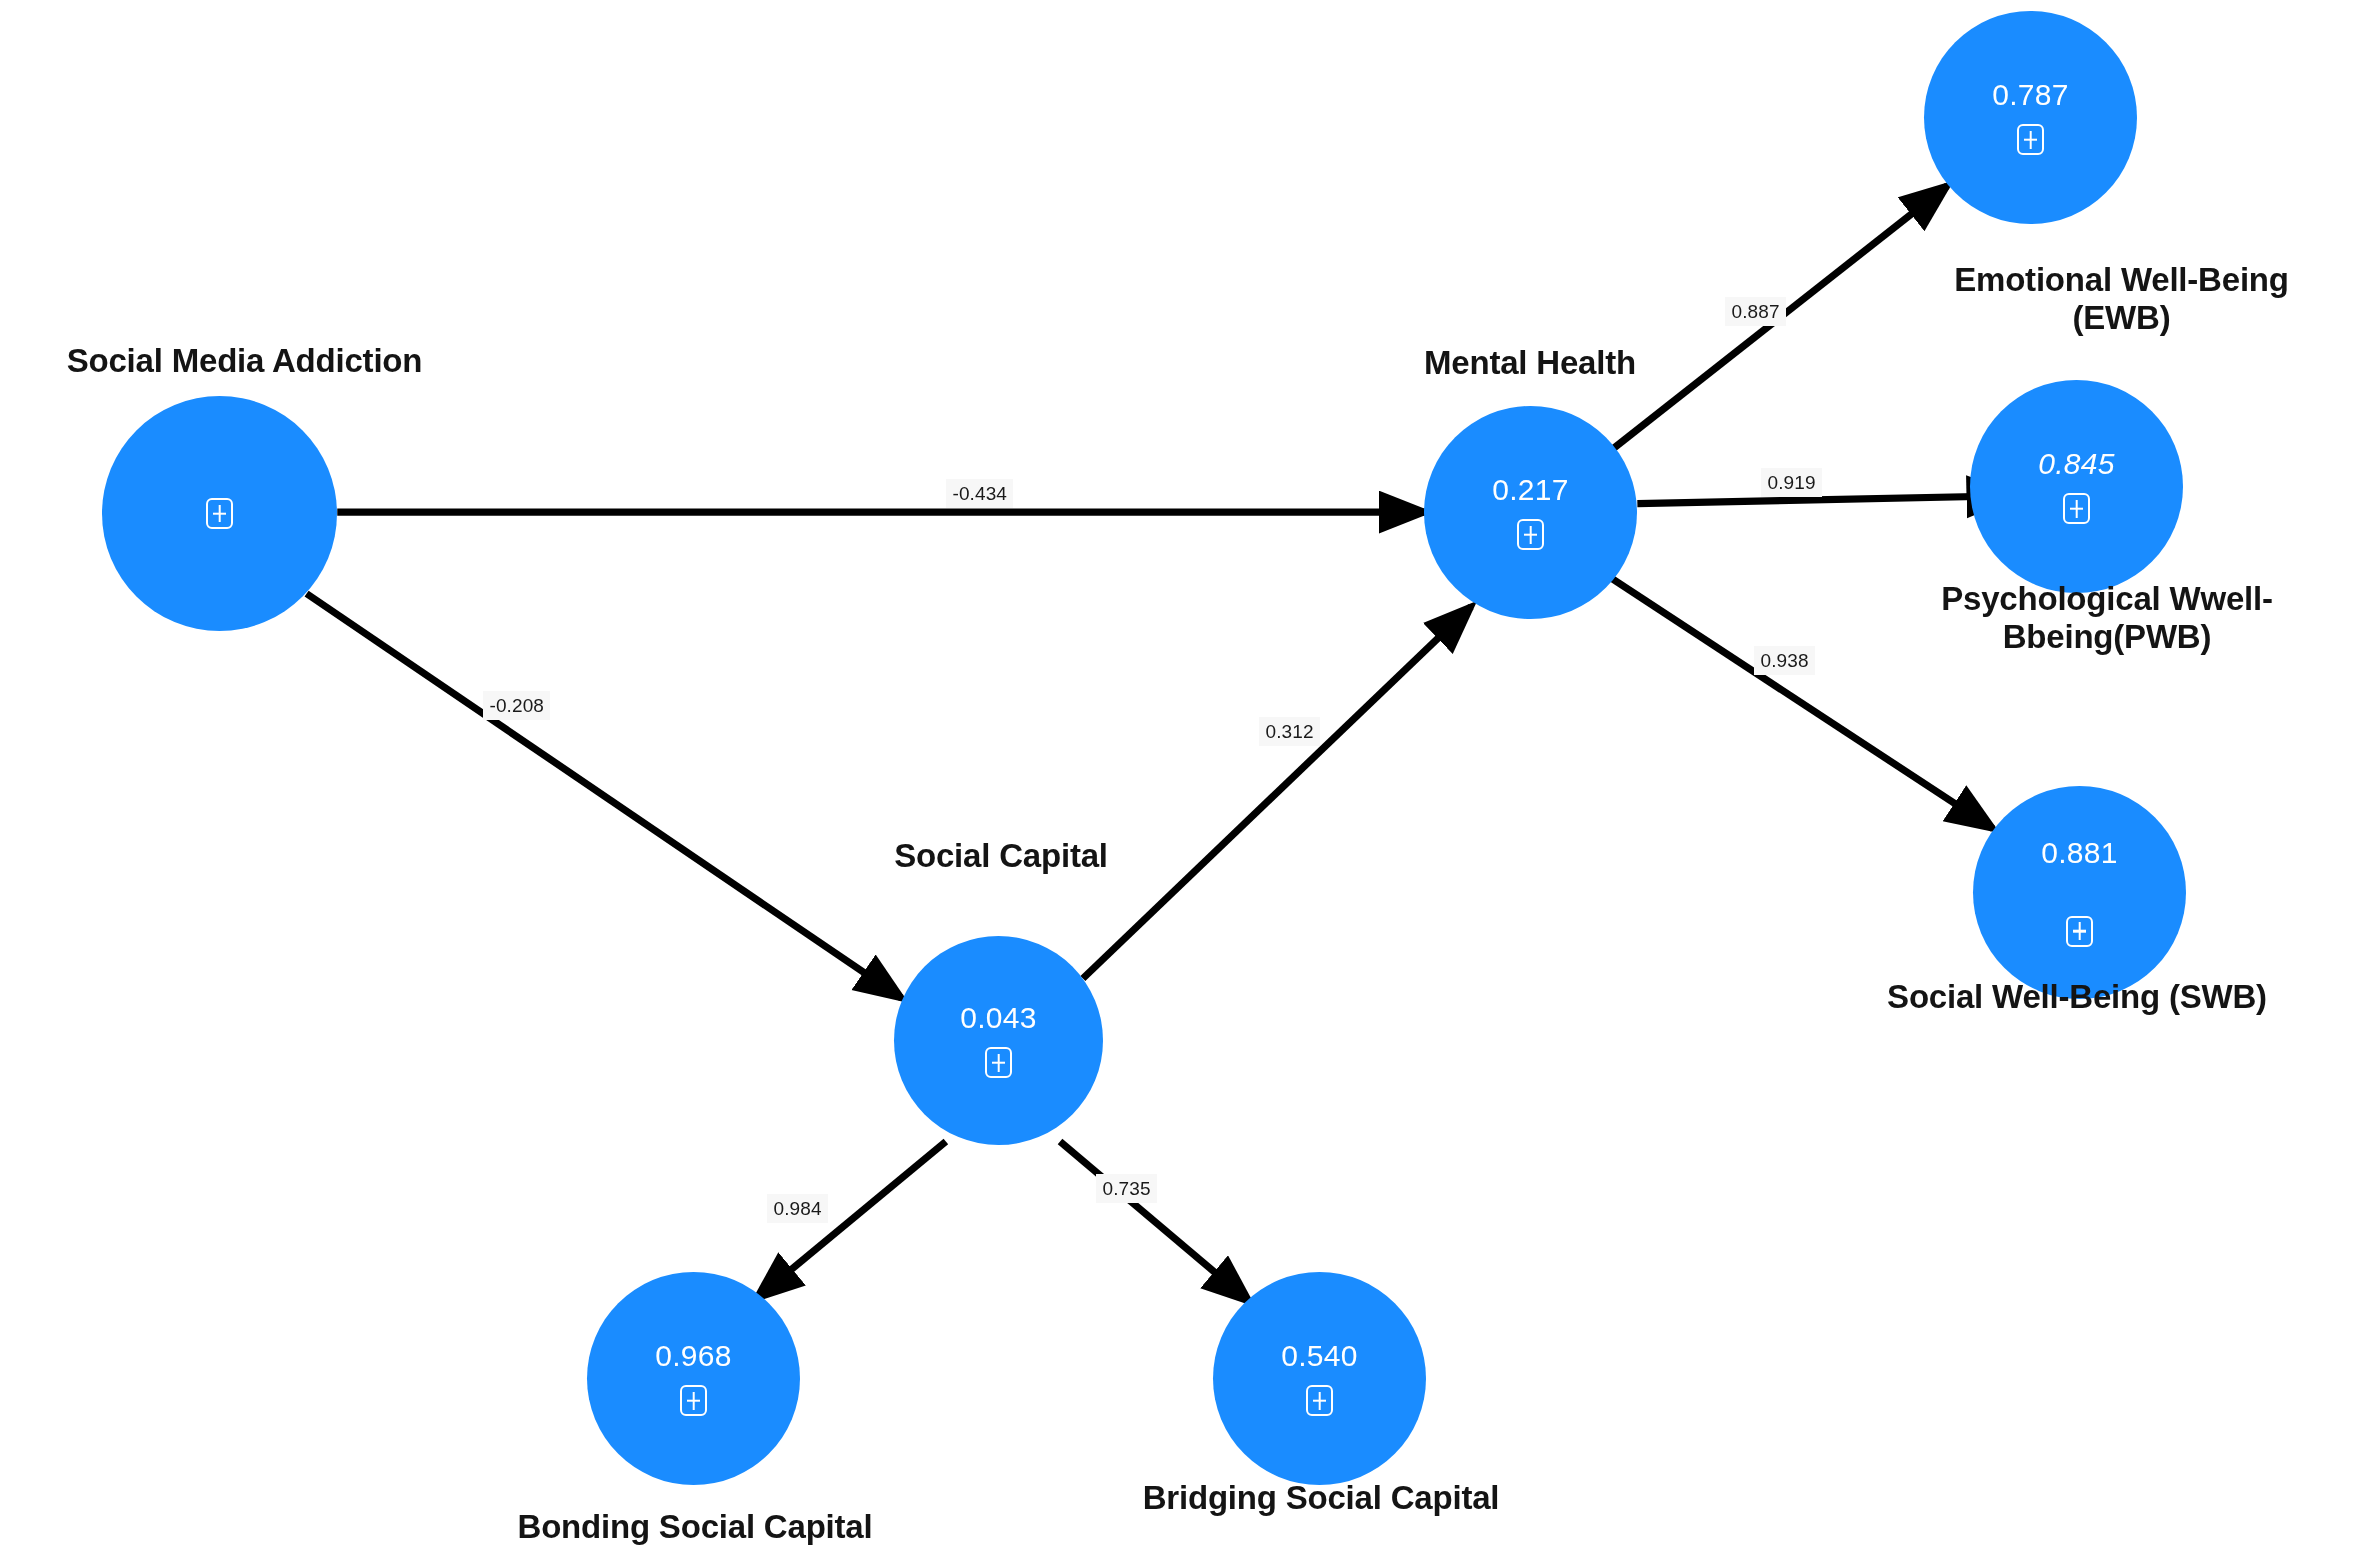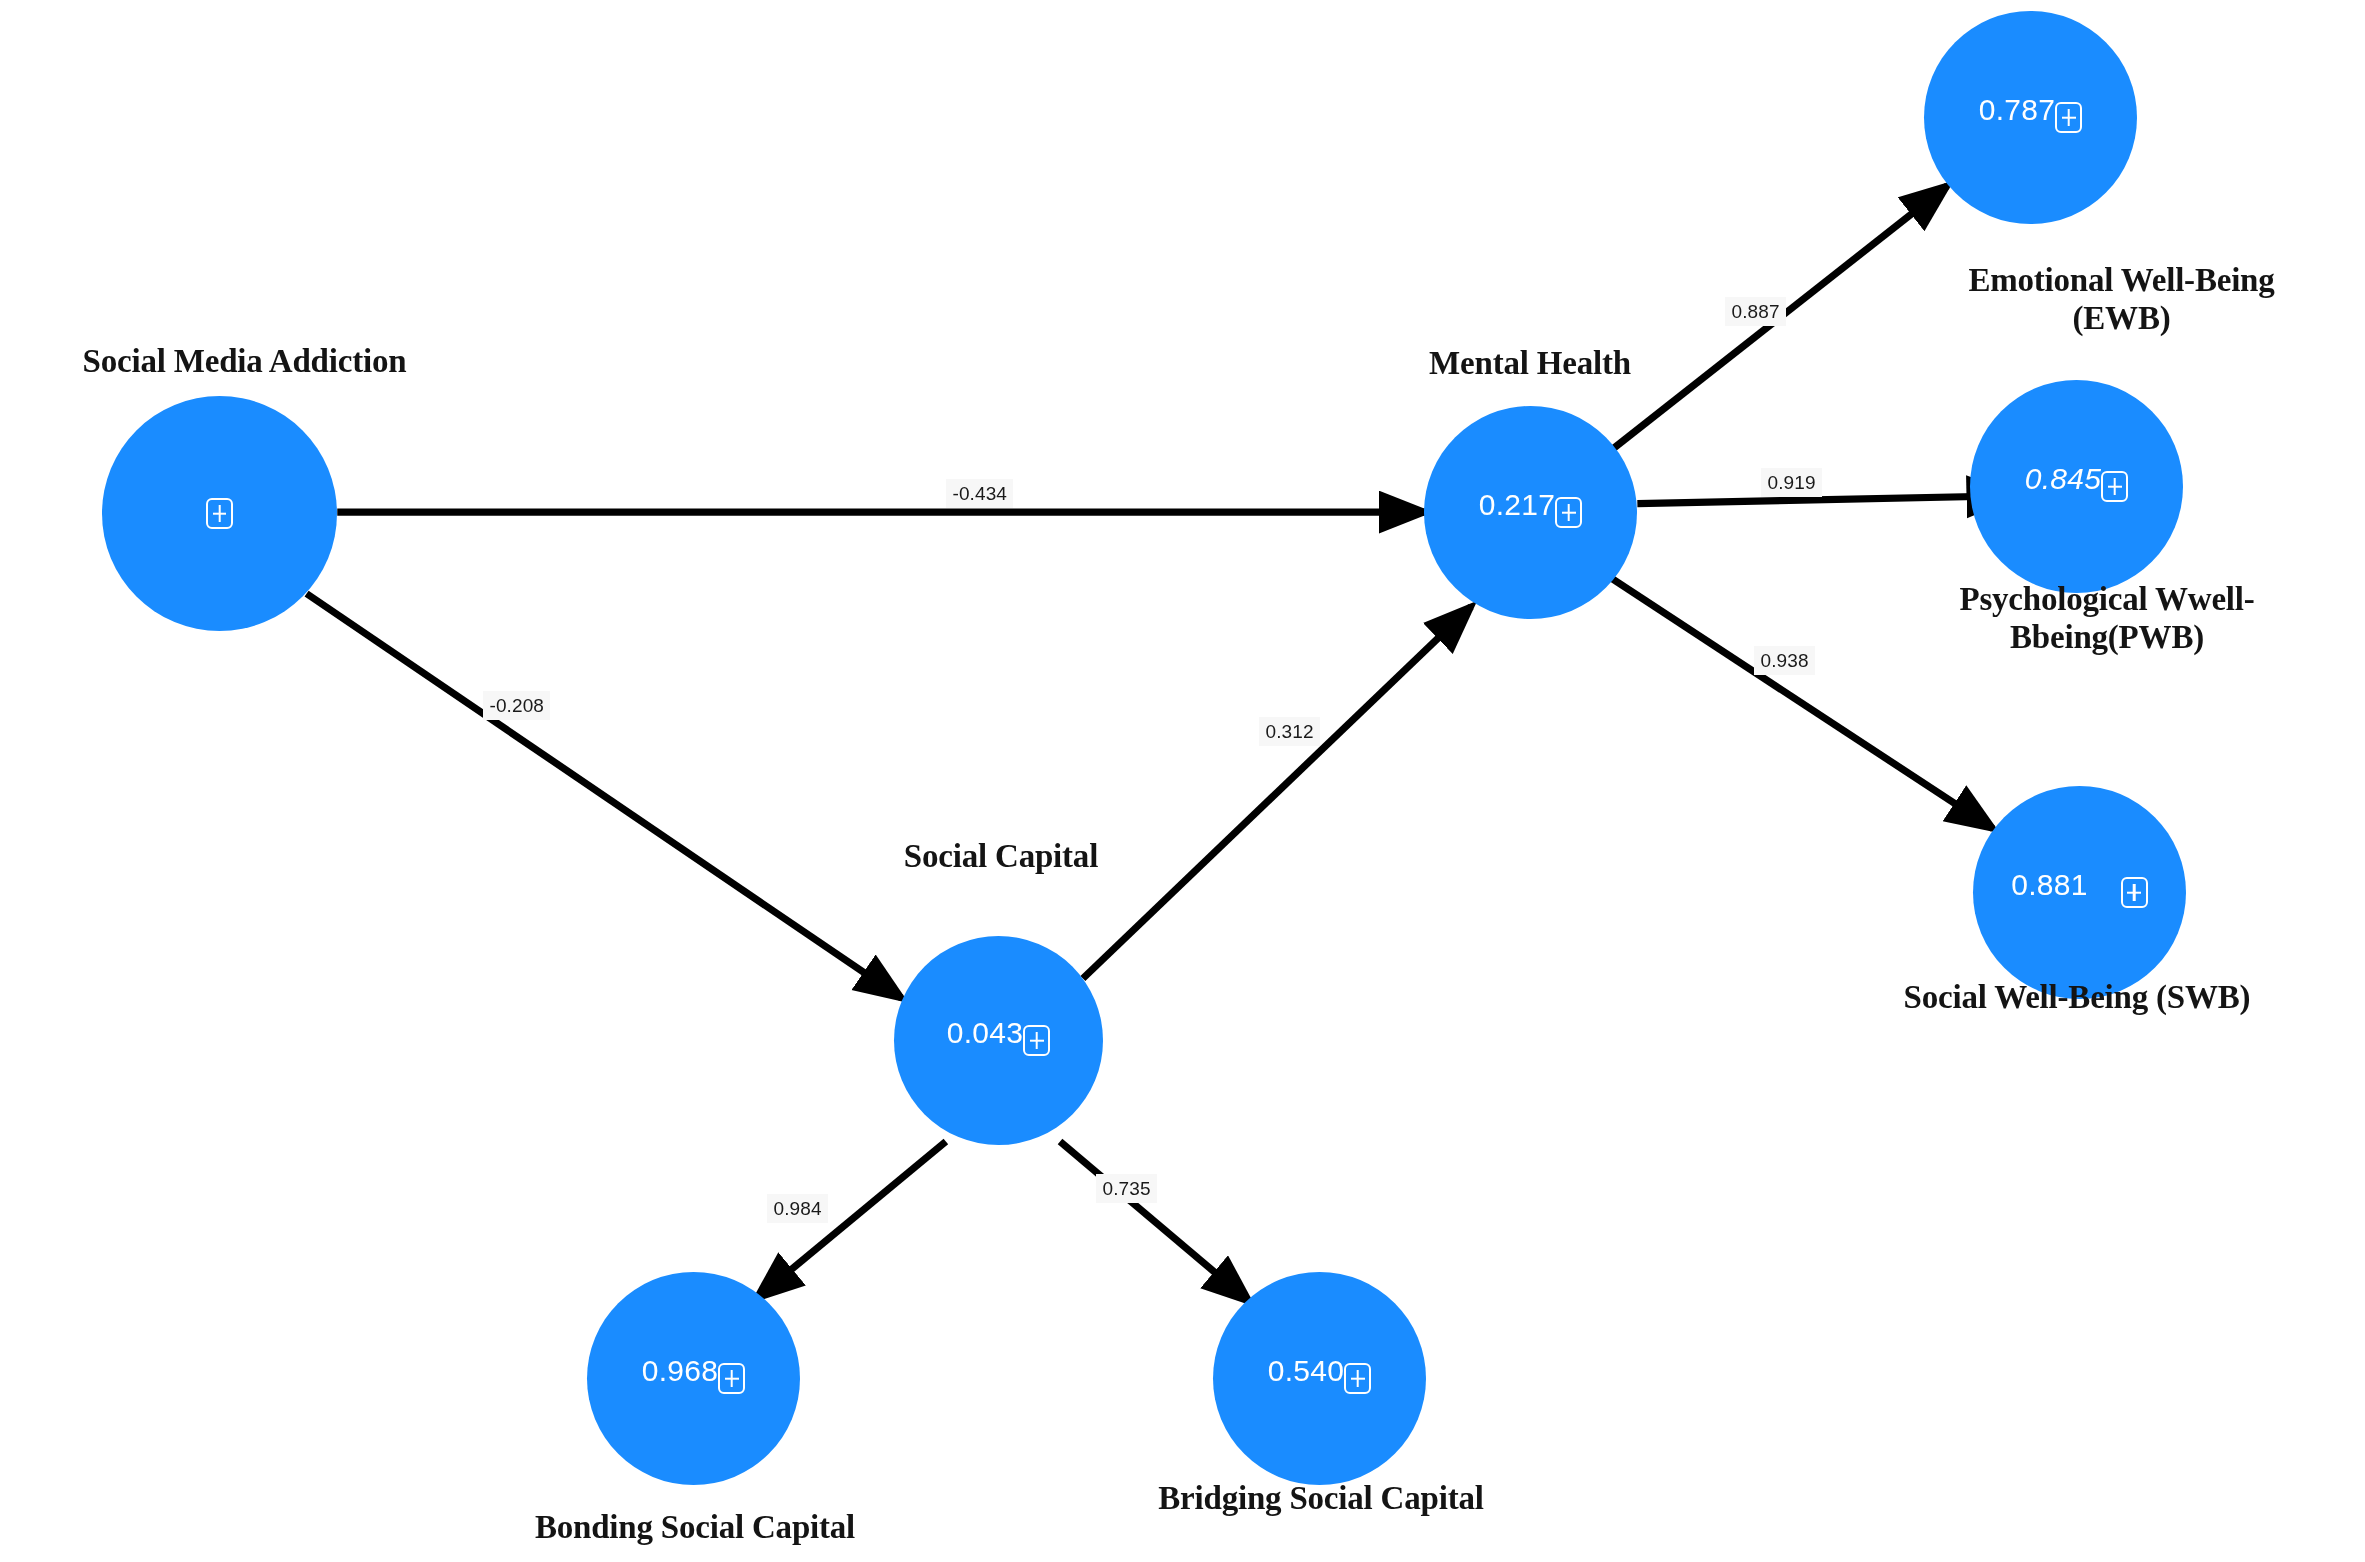--- a/index.html
+++ b/index.html
@@ -27,7 +27,7 @@
     border-radius: 50%;
     background: #1a8cff;
     display: flex;
-    flex-direction: row;
+    flex-direction: column;
     align-items: center;
     justify-content: center;
     box-sizing: border-box;

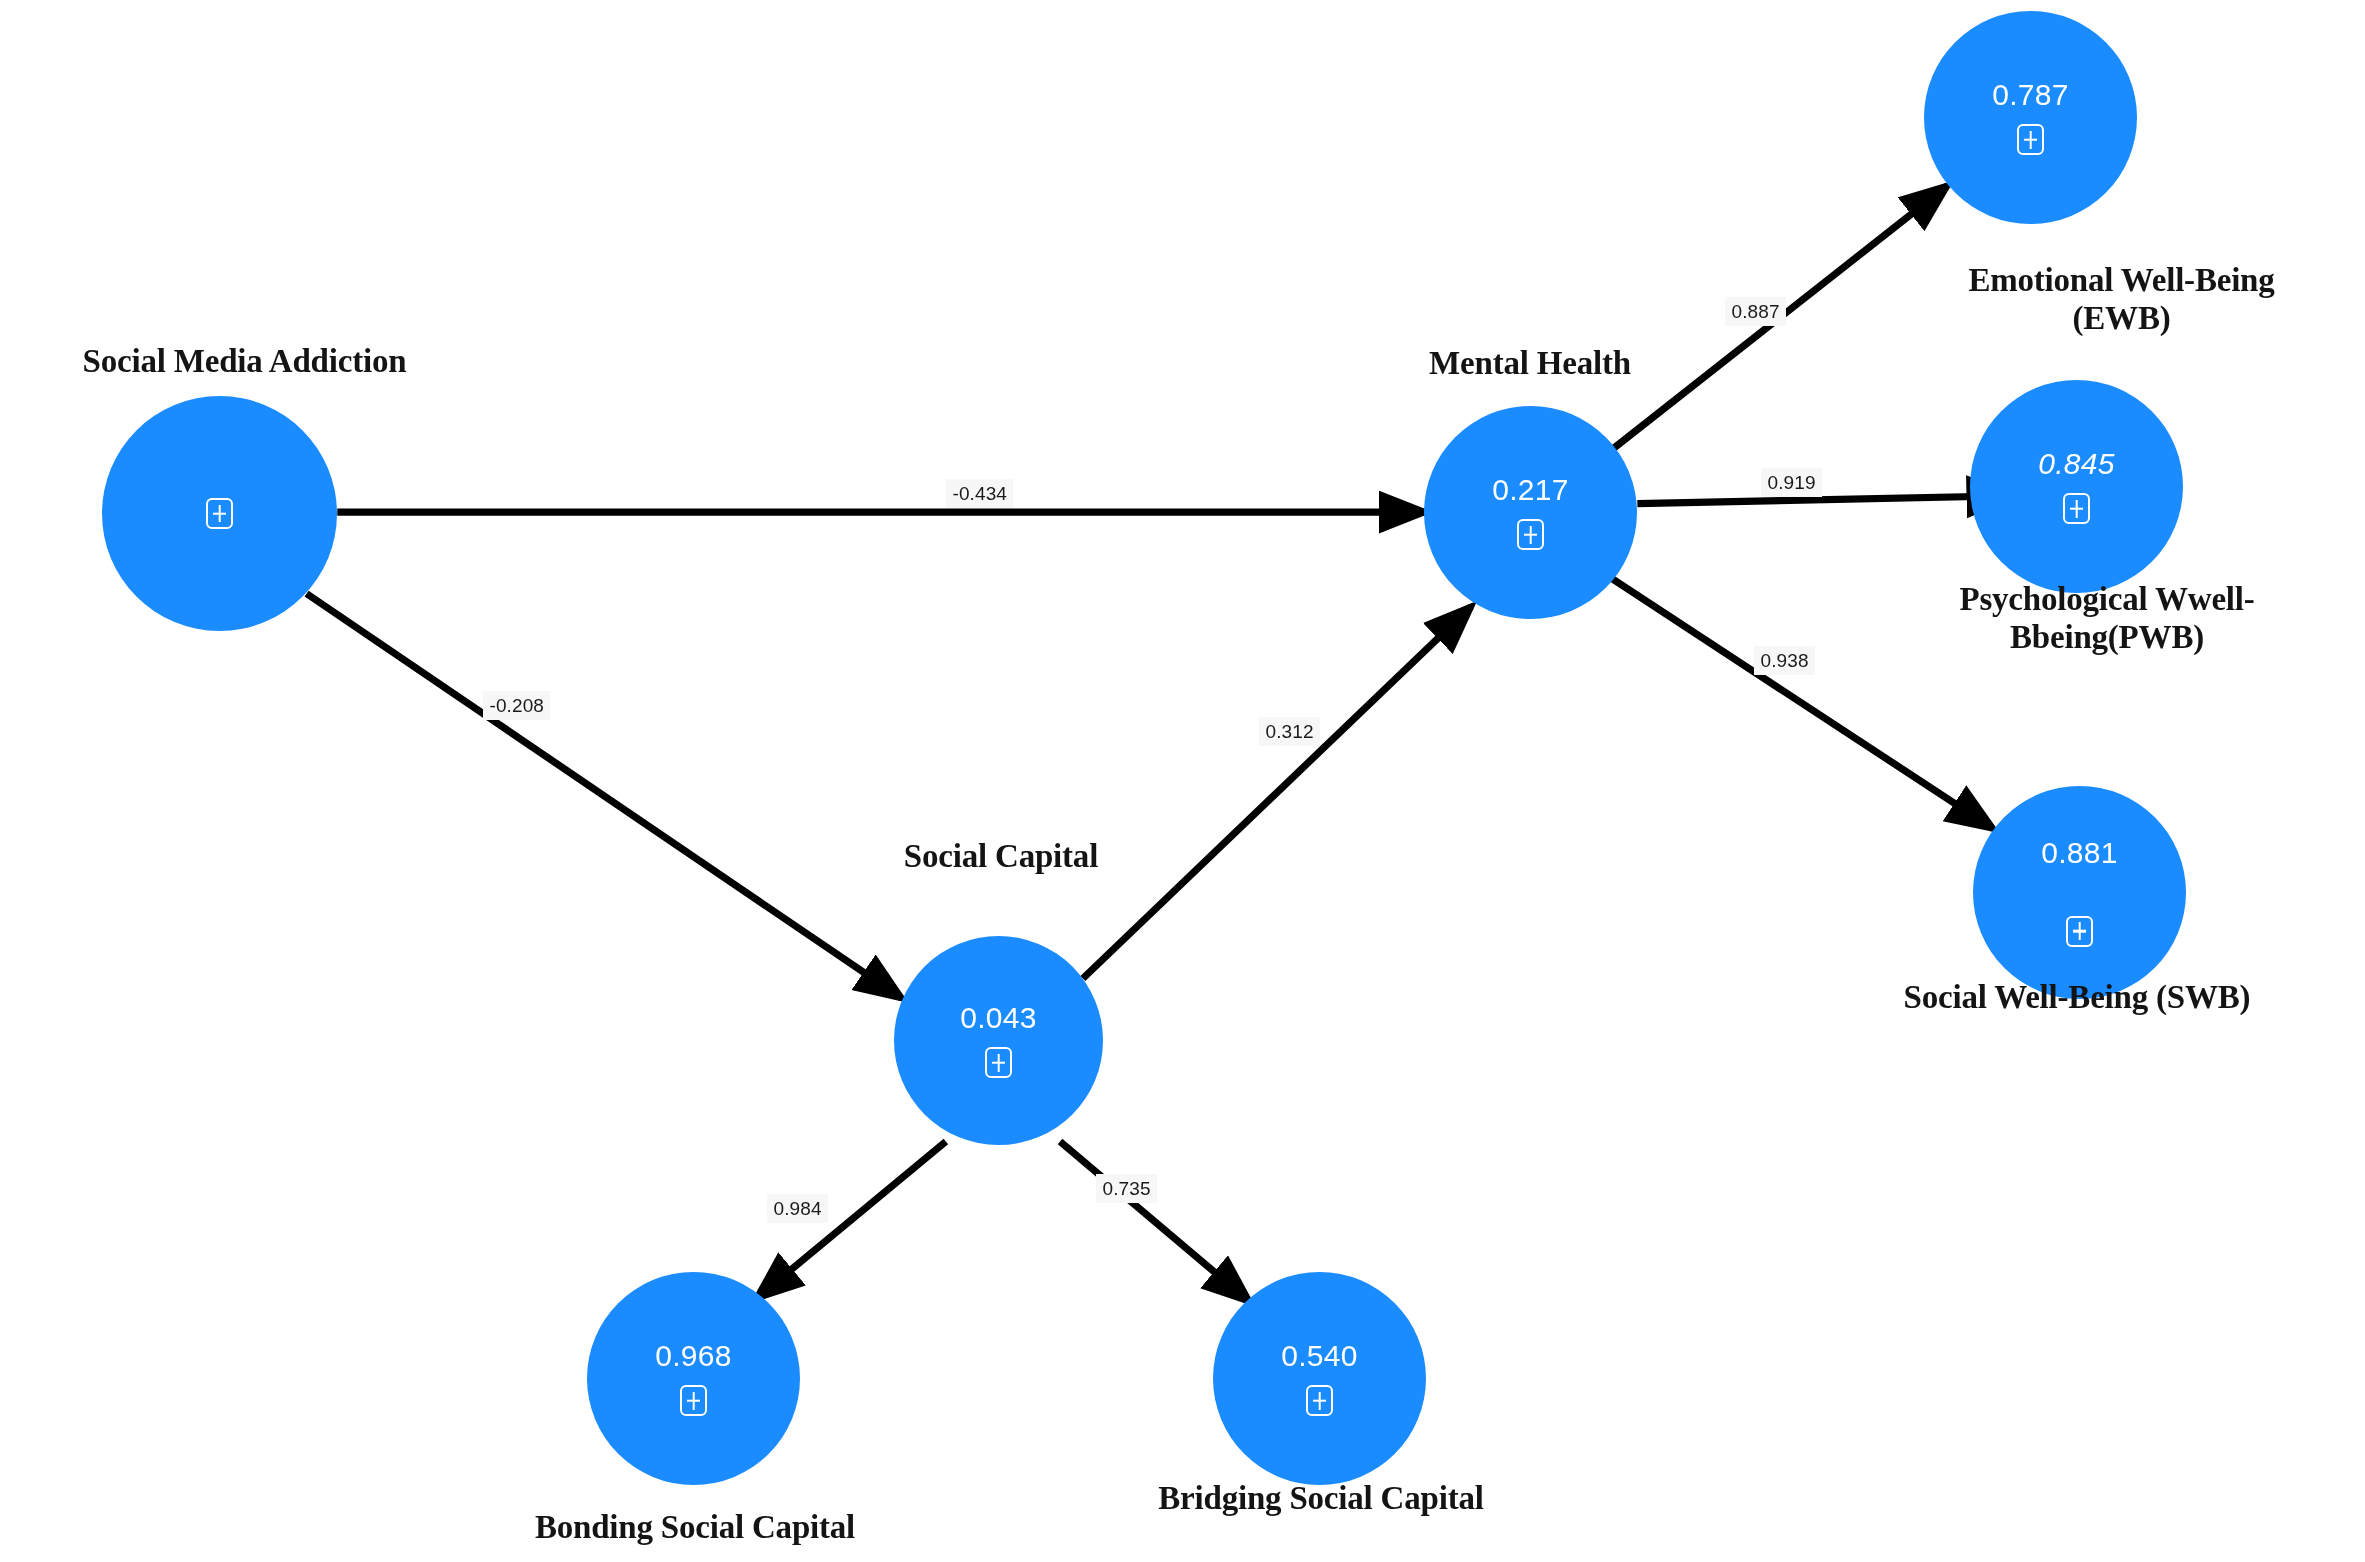--- a/index.html
+++ b/index.html
@@ -77,7 +77,6 @@
     text-align: center;
     white-space: pre-line;
     letter-spacing: -0.2px;
-    font-family: Liberation Serif, serif;
   }
   .edge-label {
     position: absolute;

